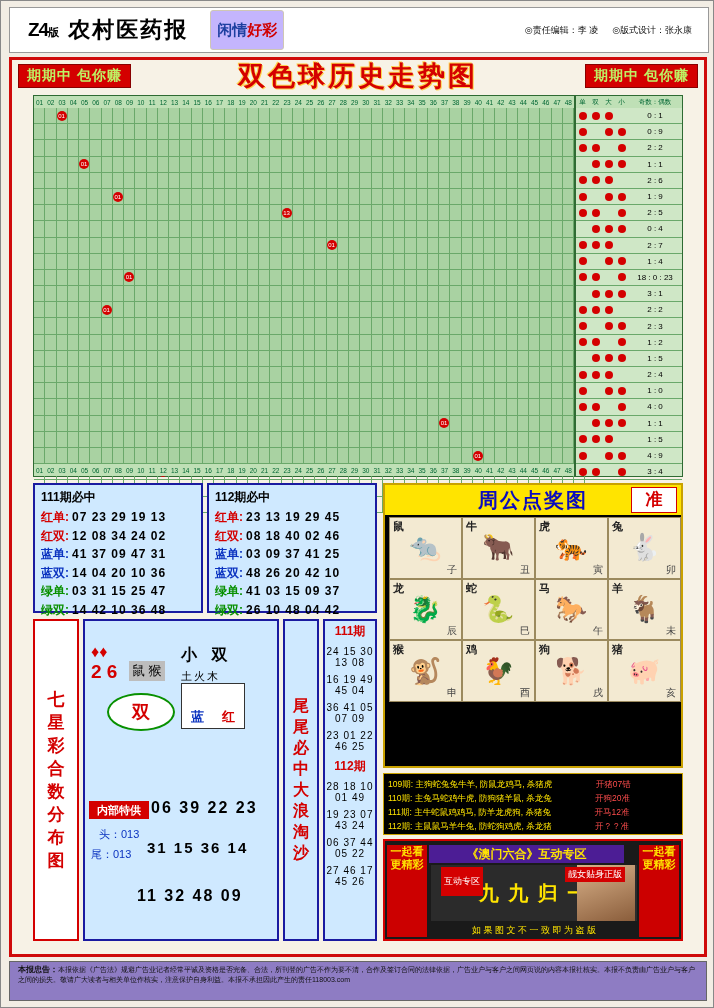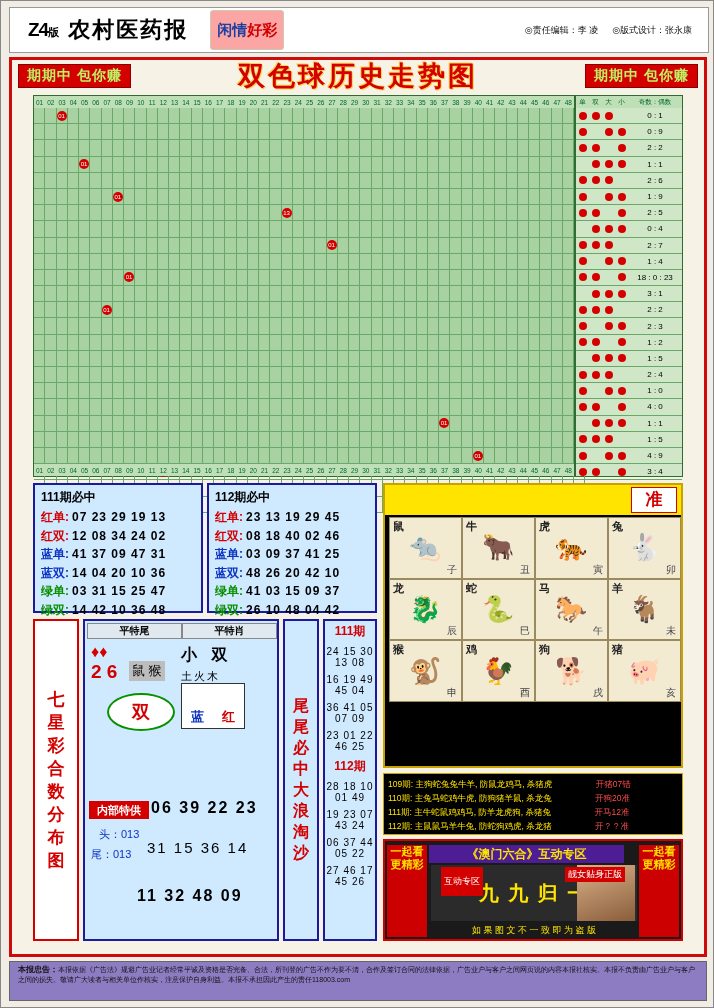--- a/index.html
+++ b/index.html
@@ -34,7 +34,7 @@
   }
   .xianqing{
     margin-left:22px;display:flex;align-items:center;height:26px;
-    background:#fca5a5;border:1px solid #cfc7b4;border-radius:3px;padding:6px 6px;justify-content:flex-end;
+    background:#c4b5fd;border:1px solid #cfc7b4;border-radius:3px;padding:6px 6px;justify-content:flex-end;
   }
   .xq1{color:#1d3fa0;font-size:15px;font-weight:bold;}
   .xq2{color:#d00000;font-size:15px;font-weight:bold;}

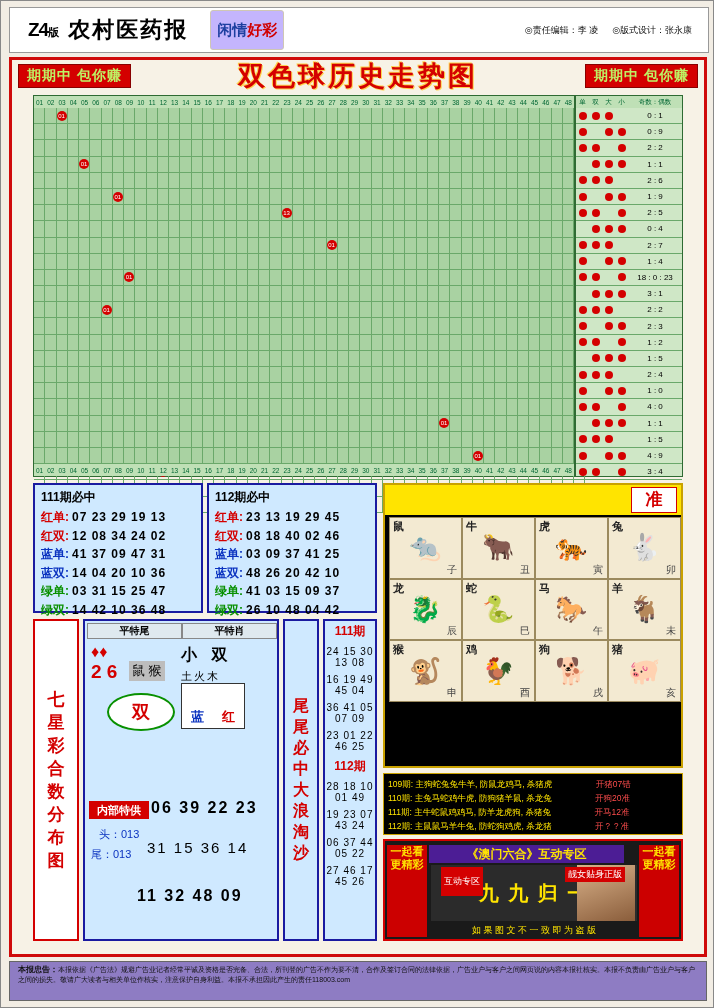--- a/index.html
+++ b/index.html
@@ -2123,6 +2123,7 @@
 
   <div class="zhougong">
     <div class="zg-top">
+      <div class="zg-title">周公点奖图</div>
       <div class="zg-zhun">准</div>
     </div>
     <div class="zodiac" id="zodiac-grid">

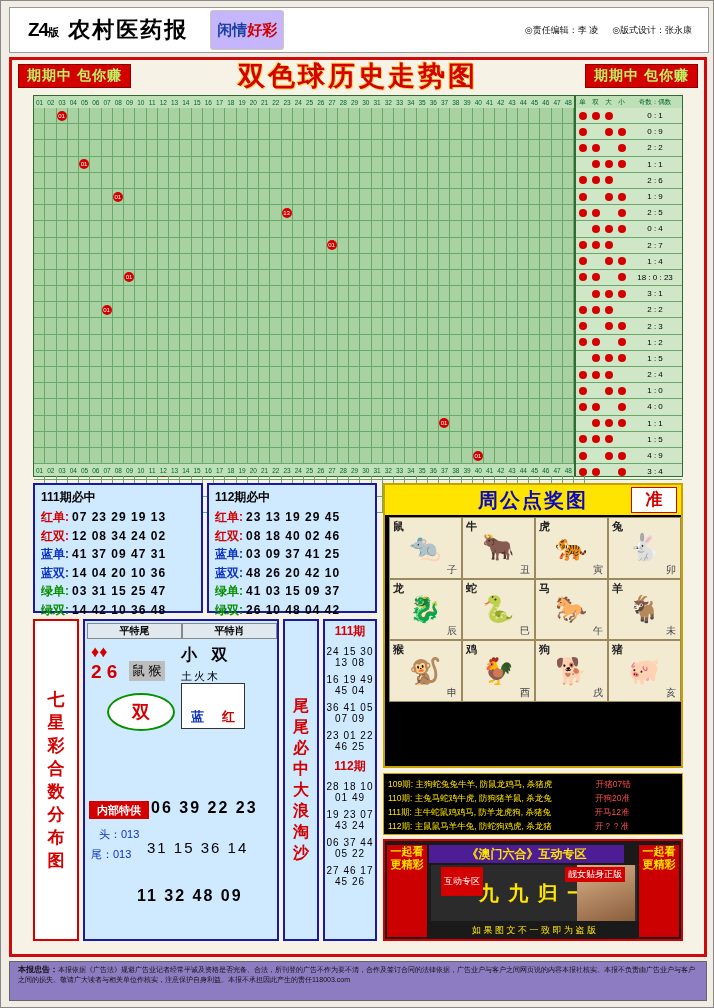--- a/index.html
+++ b/index.html
@@ -2205,10 +2205,6 @@
   </div>
 
   <div class="midpanel">
-    <div class="mp-top">
-      <span>平特尾</span>
-      <span>平特肖</span>
-    </div>
     <div class="arrows">♦♦</div>
     <div class="num26">2  6</div>
     <div class="shumonkey">鼠  猴</div>

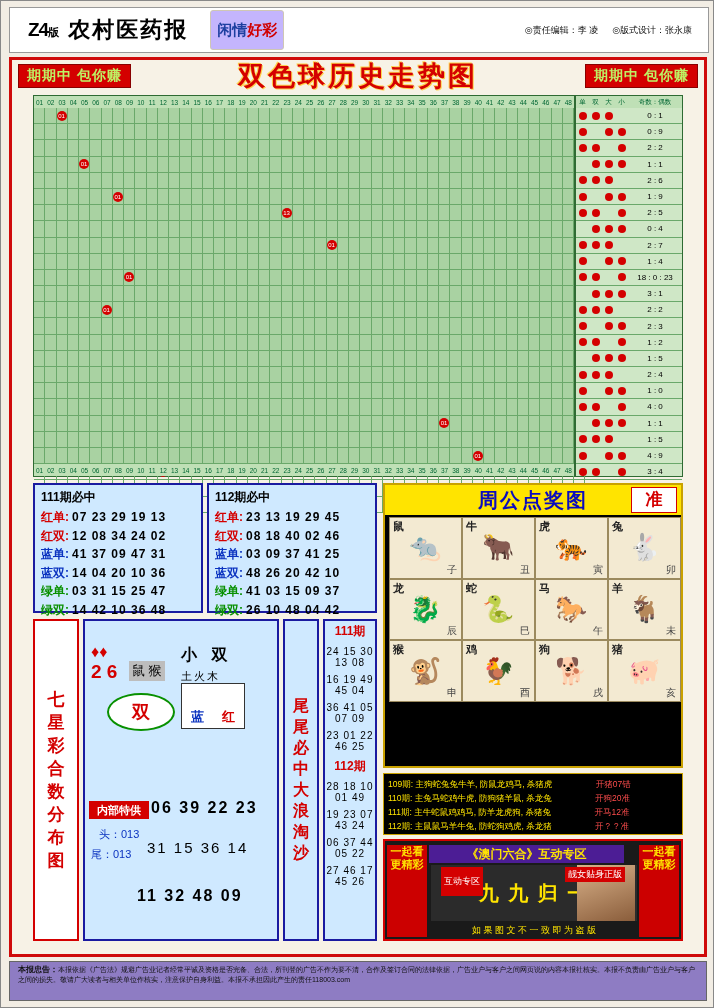--- a/index.html
+++ b/index.html
@@ -205,7 +205,7 @@
   .mp-num1{position:absolute;left:66px;top:178px;font-size:16px;font-weight:bold;color:#000;letter-spacing:2px;}
   .mp-tou{position:absolute;left:14px;top:206px;font-size:11px;color:#0b33c0;}
   .mp-wei{position:absolute;left:6px;top:226px;font-size:11px;color:#0b33c0;}
-  .mp-num2{position:absolute;left:62px;top:218px;font-size:15px;font-weight:normal;color:#000;letter-spacing:2px;}
+  .mp-num2{position:absolute;left:62px;top:218px;font-size:15px;font-weight:bold;color:#000;letter-spacing:2px;}
   .mp-num3{position:absolute;left:52px;top:266px;font-size:16px;font-weight:bold;color:#000;letter-spacing:2px;}
 
   .weiwei{

